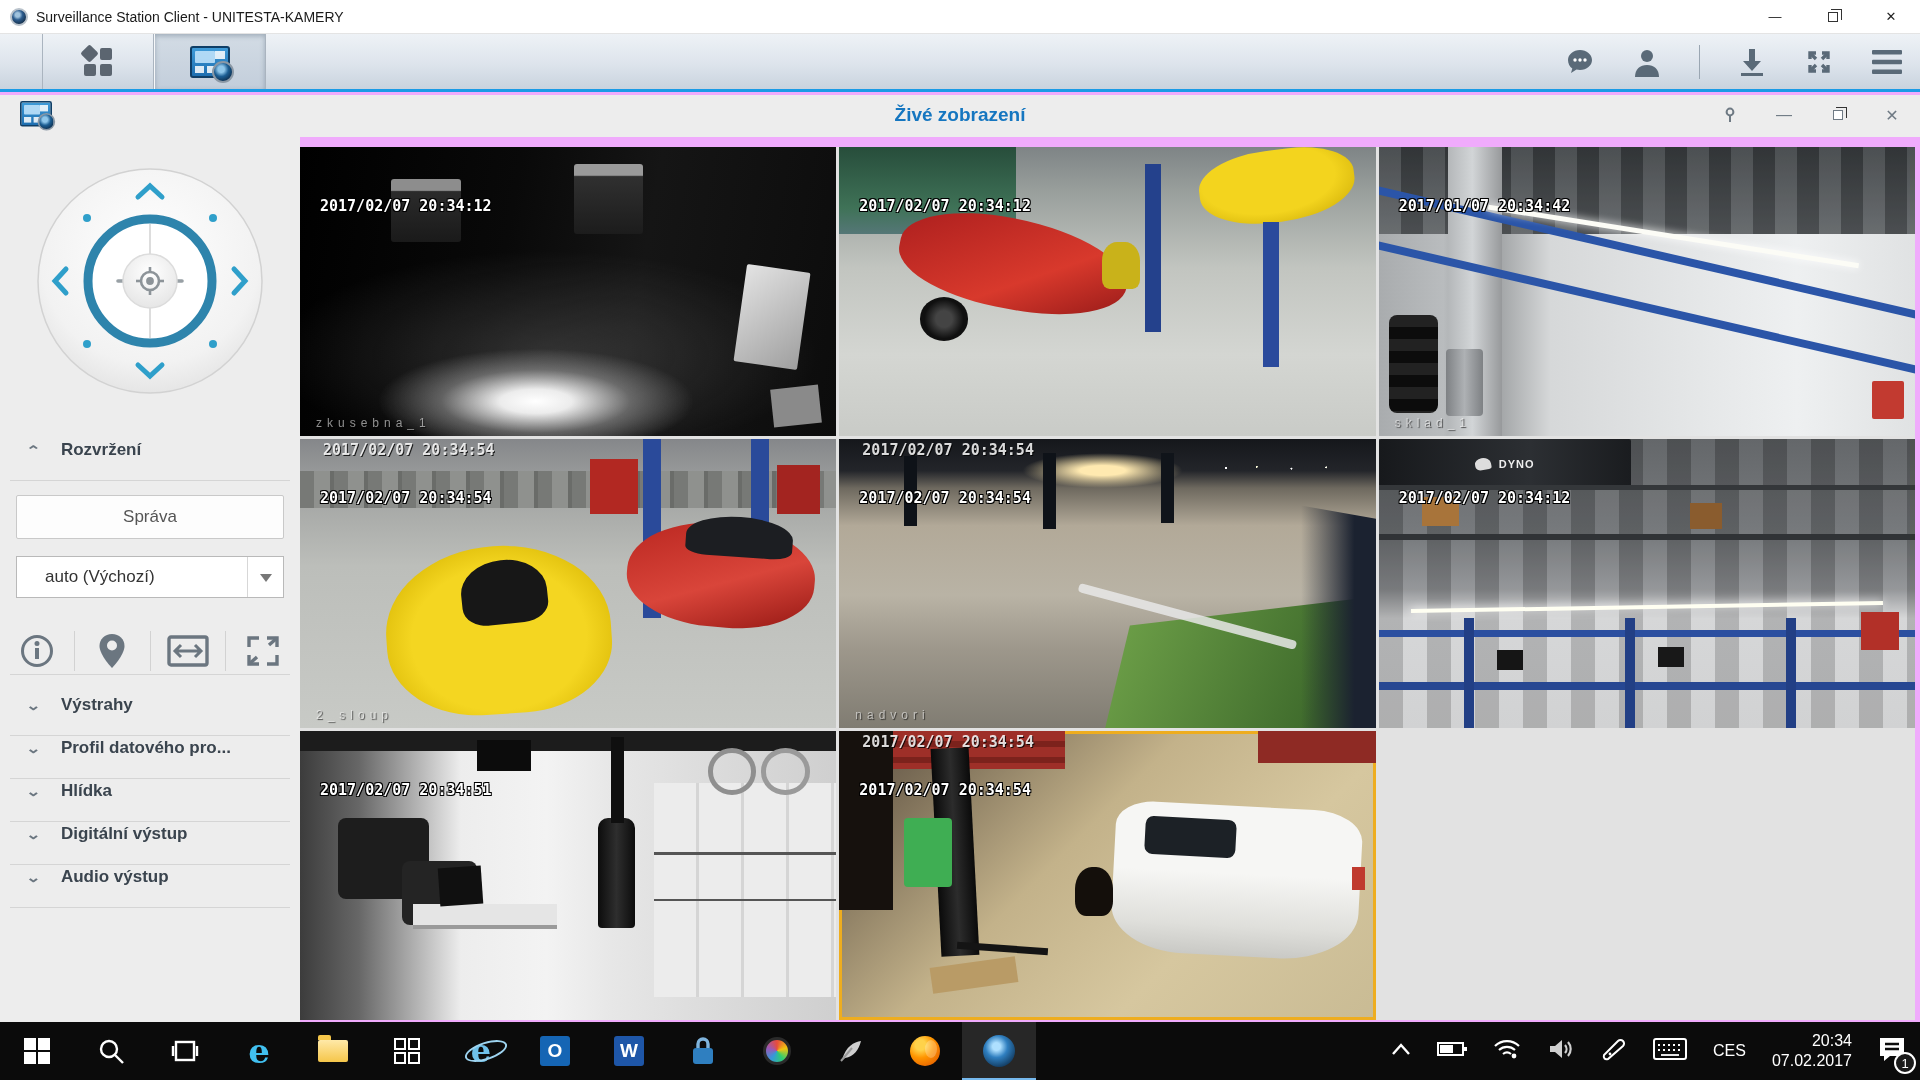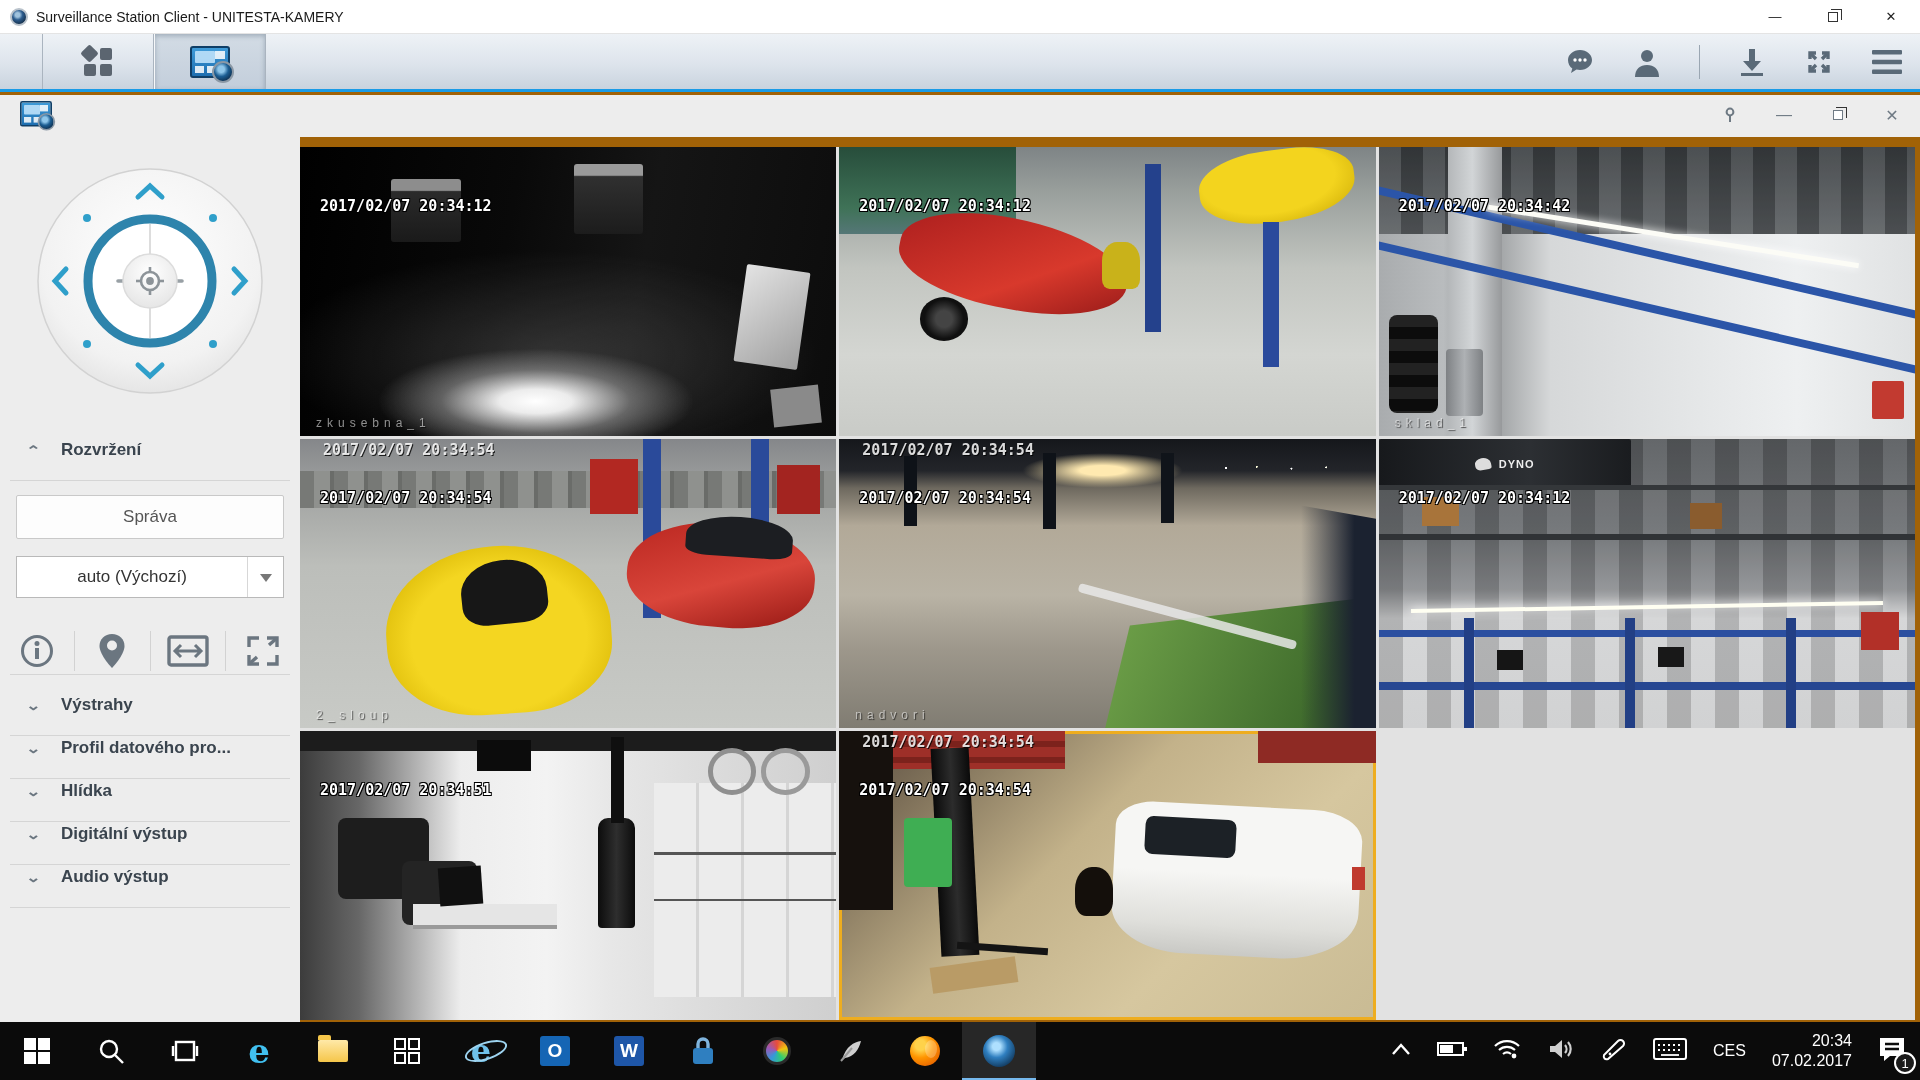--- a/index.html
+++ b/index.html
@@ -5,7 +5,7 @@
   html,body{margin:0;padding:0;background:#000;}
   *{box-sizing:border-box;}
   .screen{position:relative;width:1920px;height:1080px;overflow:hidden;
-    font-family:"Liberation Sans",sans-serif;background:#a16207;}
+    font-family:"Liberation Sans",sans-serif;background:#f0abfc;}
   i{display:block;position:absolute;}
 
   

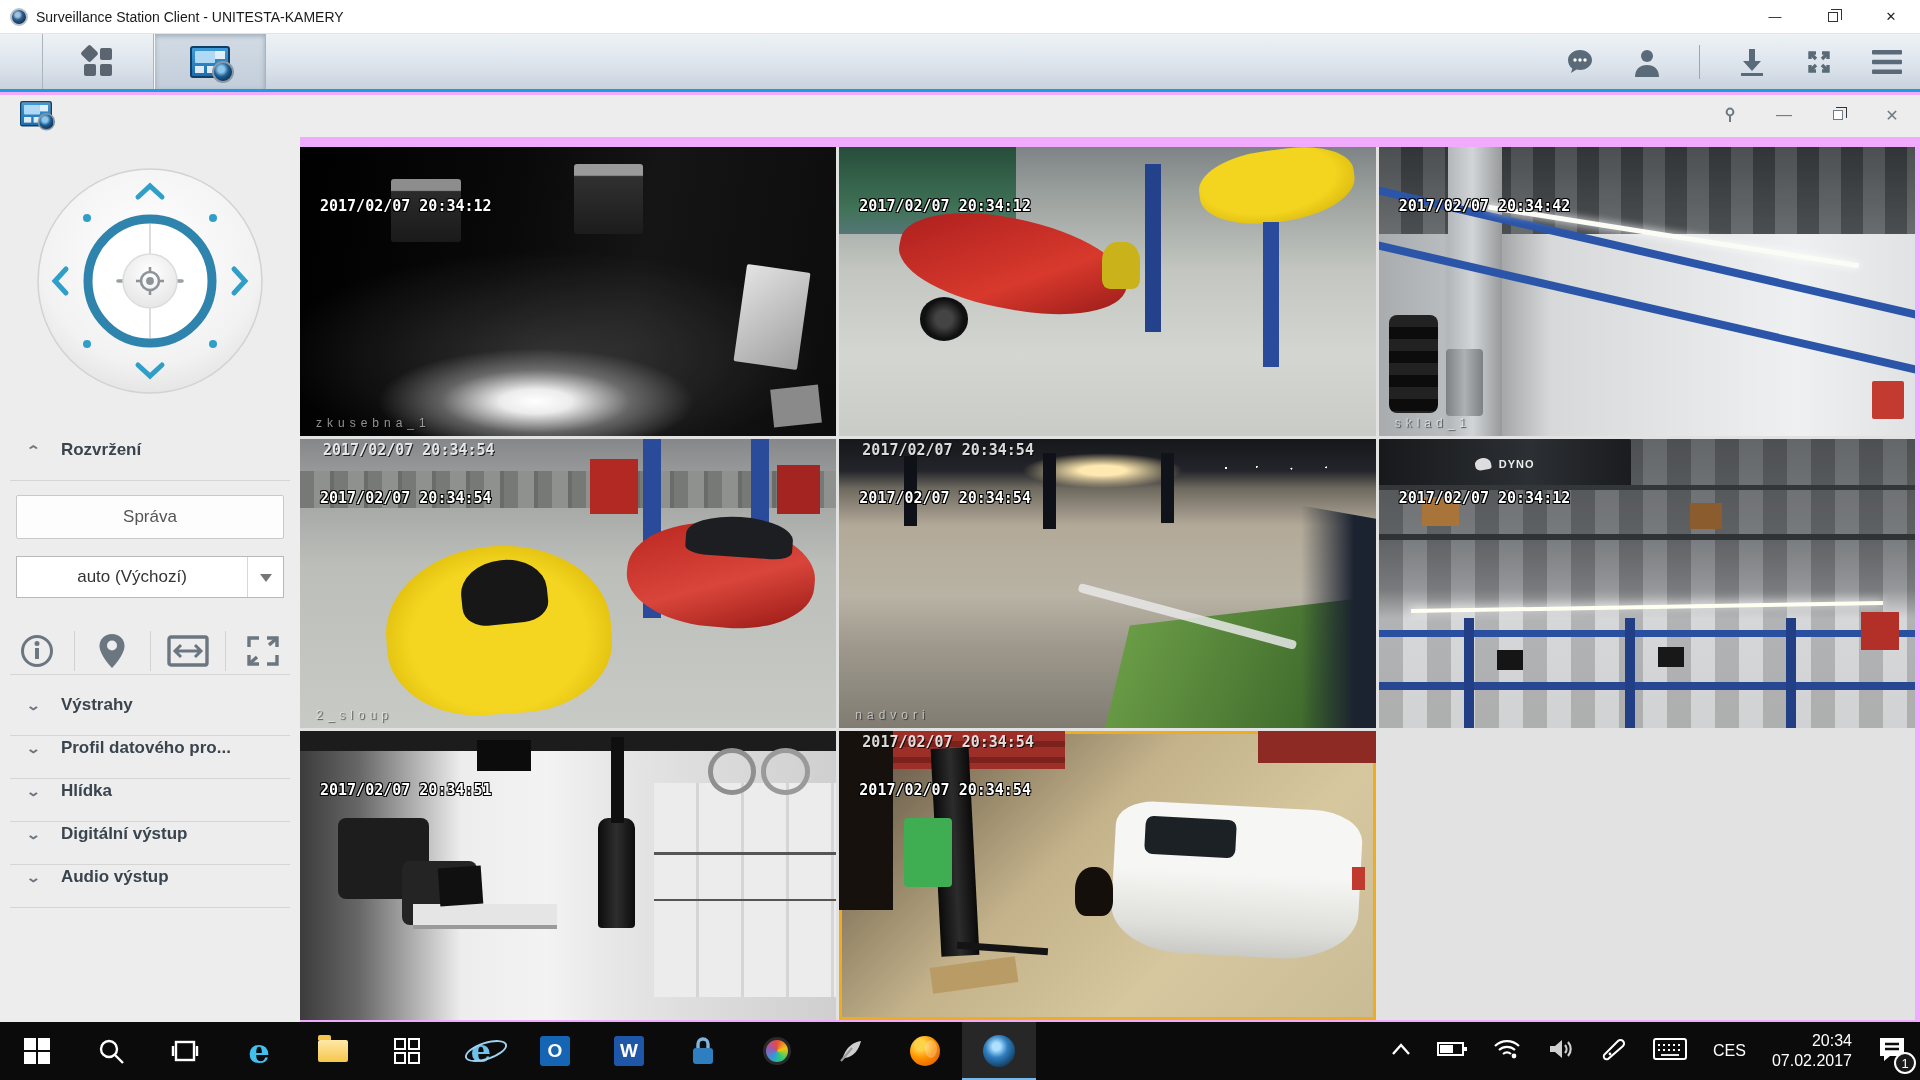--- a/index.html
+++ b/index.html
@@ -333,6 +333,7 @@
         <i class="l4"></i>
         <i class="lens"></i>
       </span>
+    <div class="vh-title">Živé zobrazení</div>
     <div class="vh-controls">
       <span class="vhc">
         <svg width="16" height="16" viewBox="0 0 16 16" stroke="#6f7a84" stroke-width="2" fill="none">

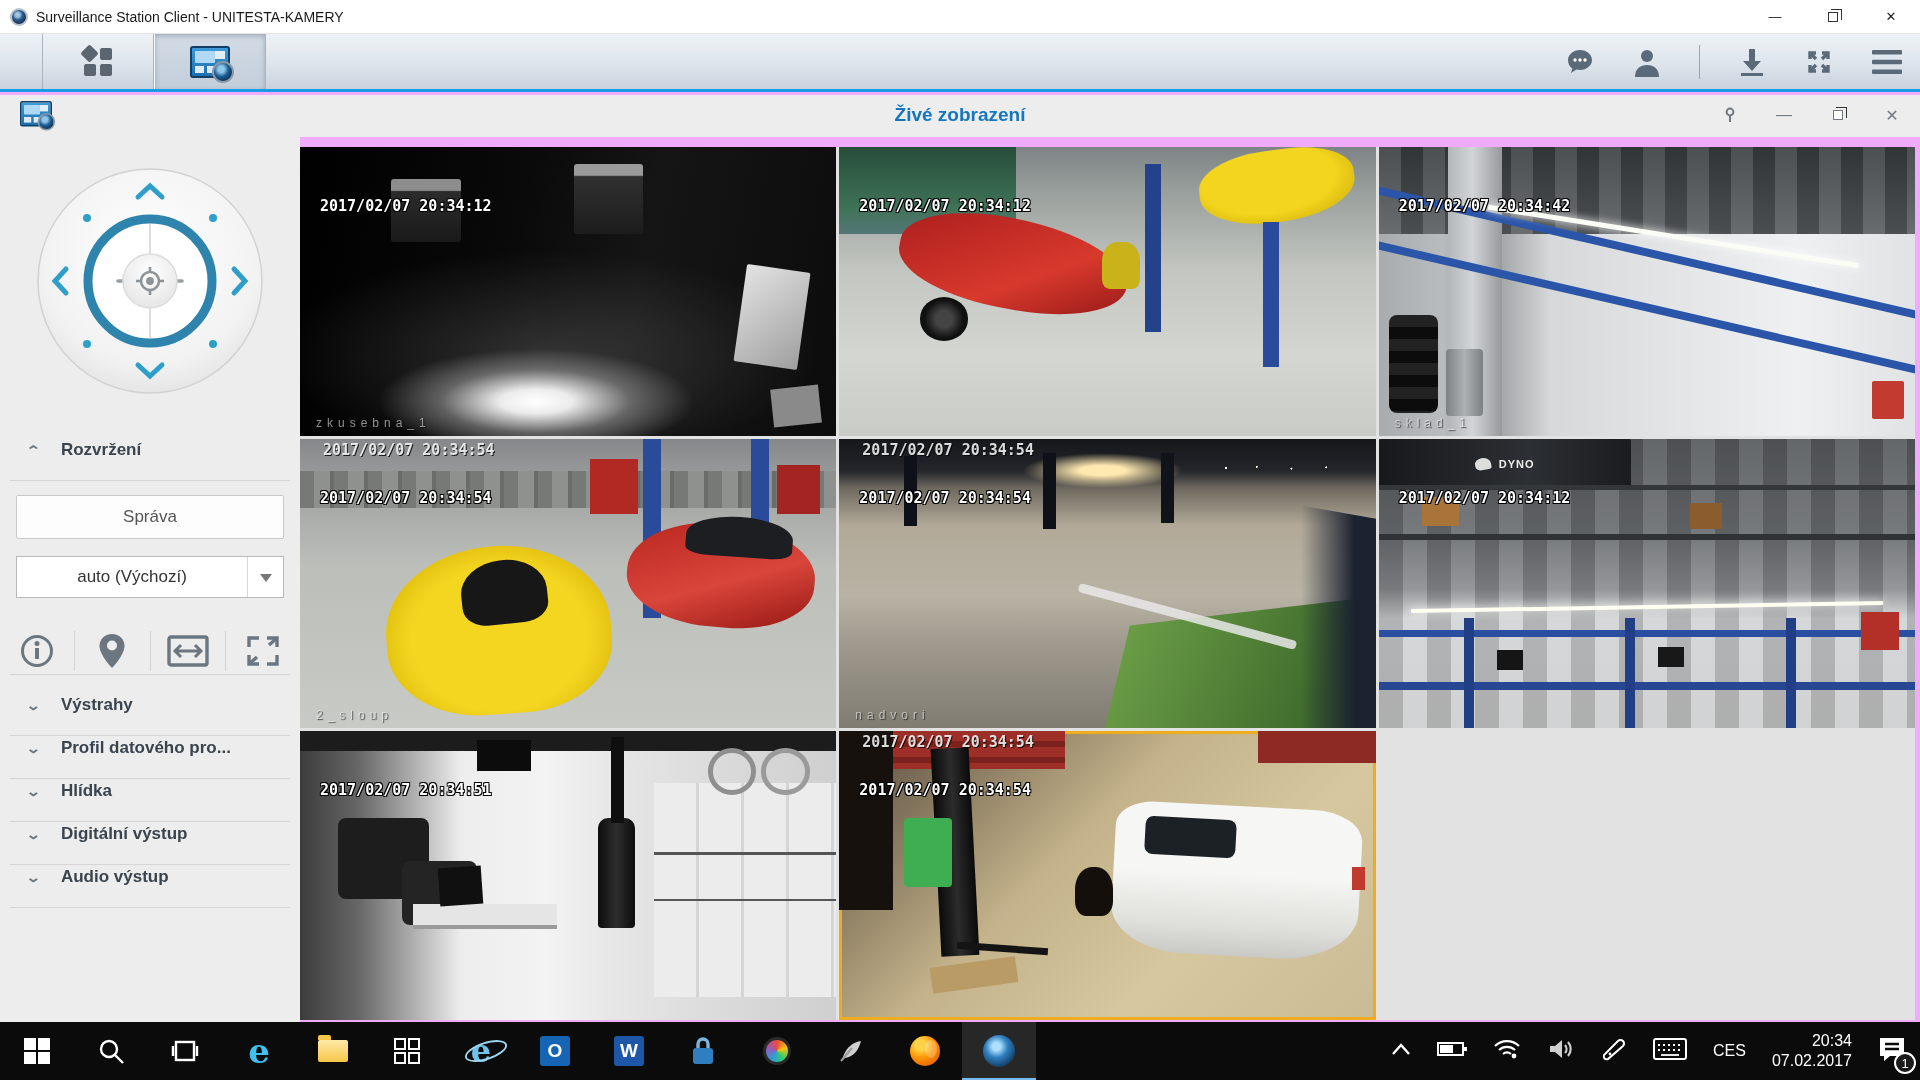--- a/index.html
+++ b/index.html
@@ -505,7 +505,7 @@
         <i class="tir"></i>
         <i class="bar"></i>
         <i class="red"></i>
-      <span class="ts">2017/02/07 20:34:42</span>
+      <span class="ts">2017/01/07 20:34:42</span>
       <span class="lbl">sklad_1</span>
     </div>
 

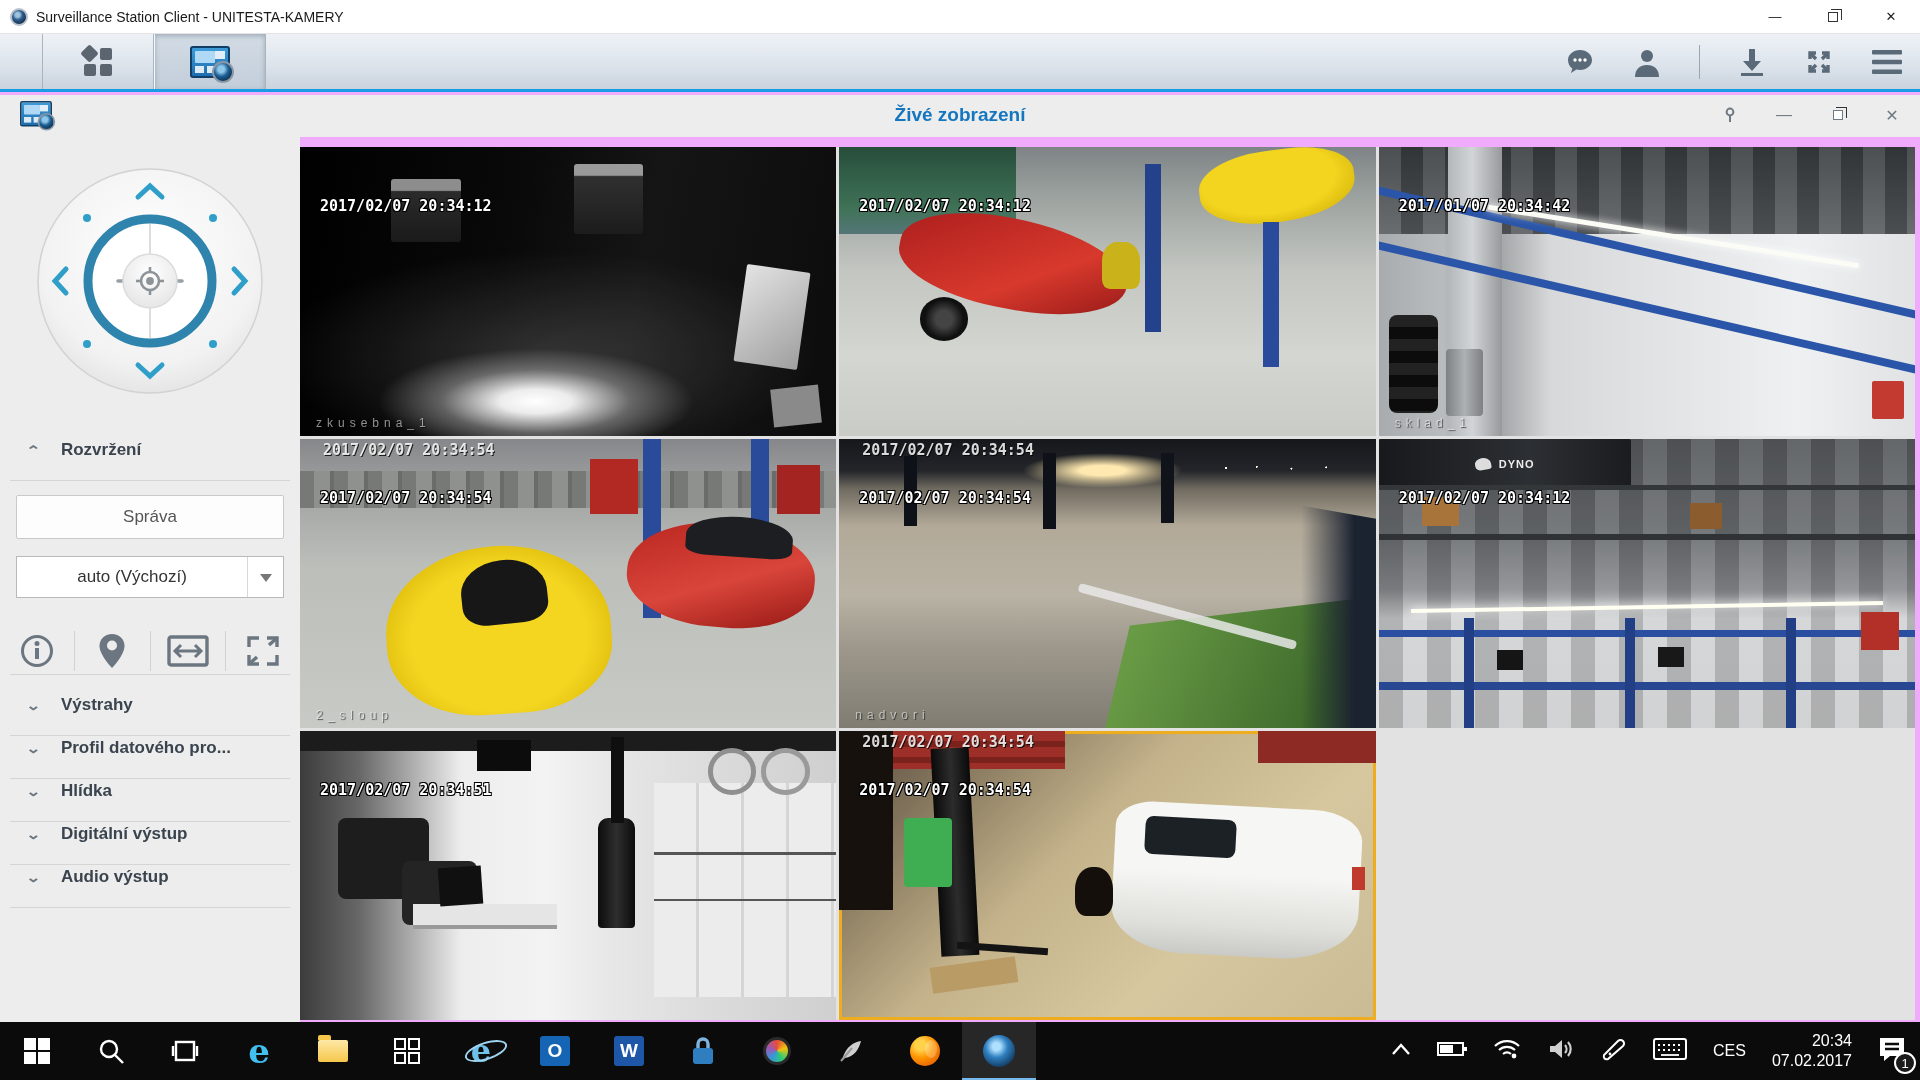--- a/index.html
+++ b/index.html
@@ -69,7 +69,7 @@
     display:flex;align-items:center;justify-content:center;cursor:pointer;}
   .sb-select{position:absolute;left:16px;top:419px;width:268px;height:42px;background:#fff;
     border:1px solid #b9b9b9;display:flex;align-items:center;cursor:pointer;}
-  .sb-select .val{flex:1;padding-left:0;font-size:17px;color:#333;text-align:center;}
+  .sb-select .val{flex:1;padding-left:28px;font-size:17px;color:#333;}
   .sb-select .arrow{width:36px;height:100%;border-left:1px solid #d7d7d7;display:flex;align-items:center;justify-content:center;}
   .sb-select .arrow:after{content:"";border:6px solid transparent;border-top:8px solid #777;margin-top:7px;}
   .icon-row{position:absolute;left:0;top:491px;width:300px;height:46px;display:flex;align-items:center;}

